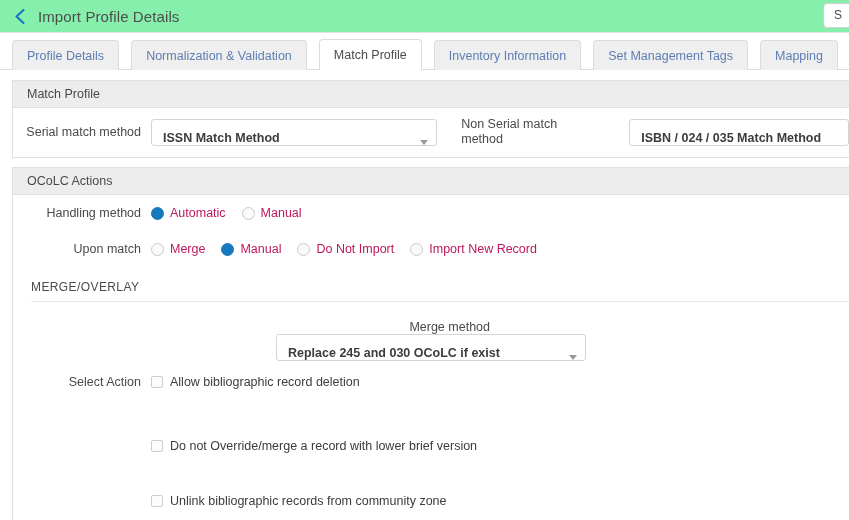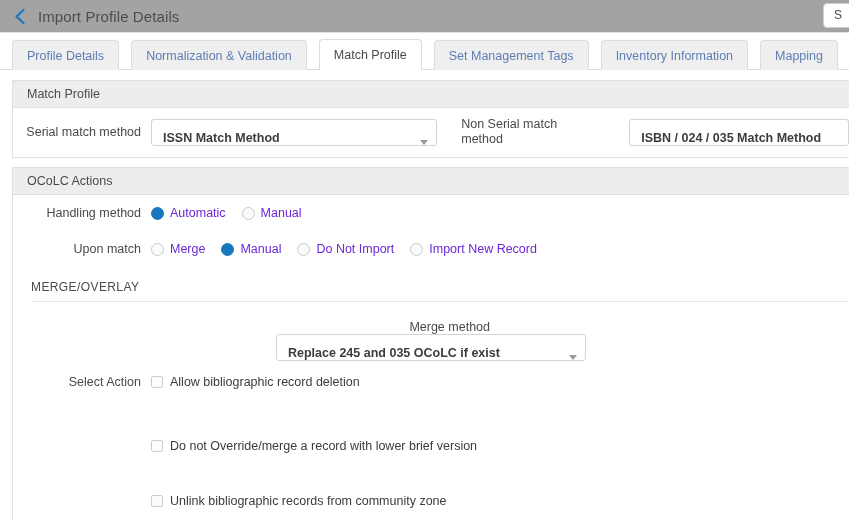--- a/index.html
+++ b/index.html
@@ -16,7 +16,7 @@
   .header {
     position: relative;
     height: 33px;
-    background: #a3a3a3;
+    background: #86efac;
     border-bottom: 1px solid #e2e2e2;
     display: flex;
     align-items: center;

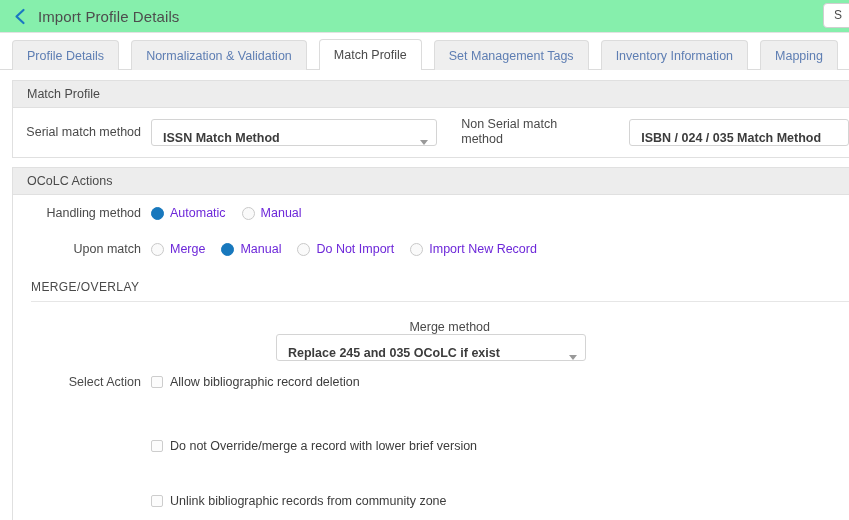--- a/index.html
+++ b/index.html
@@ -265,8 +265,8 @@
   <div class="tab">Profile Details</div>
   <div class="tab">Normalization &amp; Validation</div>
   <div class="tab active">Match Profile</div>
+  <div class="tab">Inventory Information</div>
   <div class="tab">Set Management Tags</div>
-  <div class="tab">Inventory Information</div>
   <div class="tab">Mapping</div>
 </div>
 

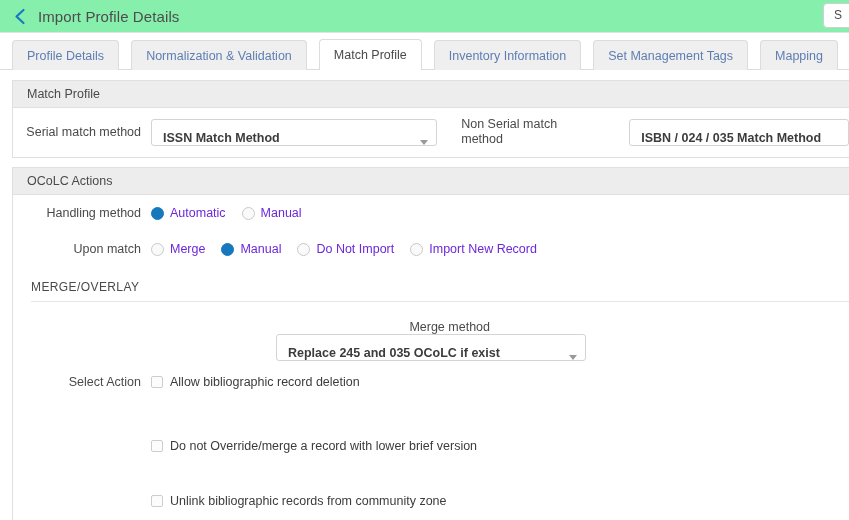--- a/index.html
+++ b/index.html
@@ -205,7 +205,7 @@
   }
   .radio-label {
     font-size: 12.5px;
-    color: #6d28d9;
+    color: #be185d;
     margin-left: 6px;
     white-space: nowrap;
   }

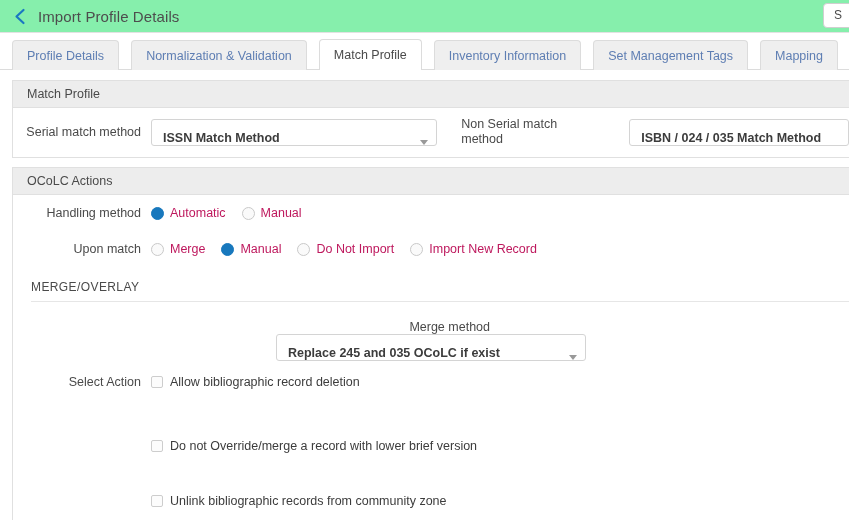--- a/index.html
+++ b/index.html
@@ -341,7 +341,7 @@
       <div class="row field-row" style="margin-top:18px;flex-direction:column;">
         <div class="lbl lbl-w">Merge method</div>
         <div class="select merge-select">
-          <div class="val">Replace 245 and 035 OCoLC if exist</div>
+          <div class="val">Replace 245 and 030 OCoLC if exist</div>
           <div class="caret">
               <div class="caret-tri"></div>
             </div>

